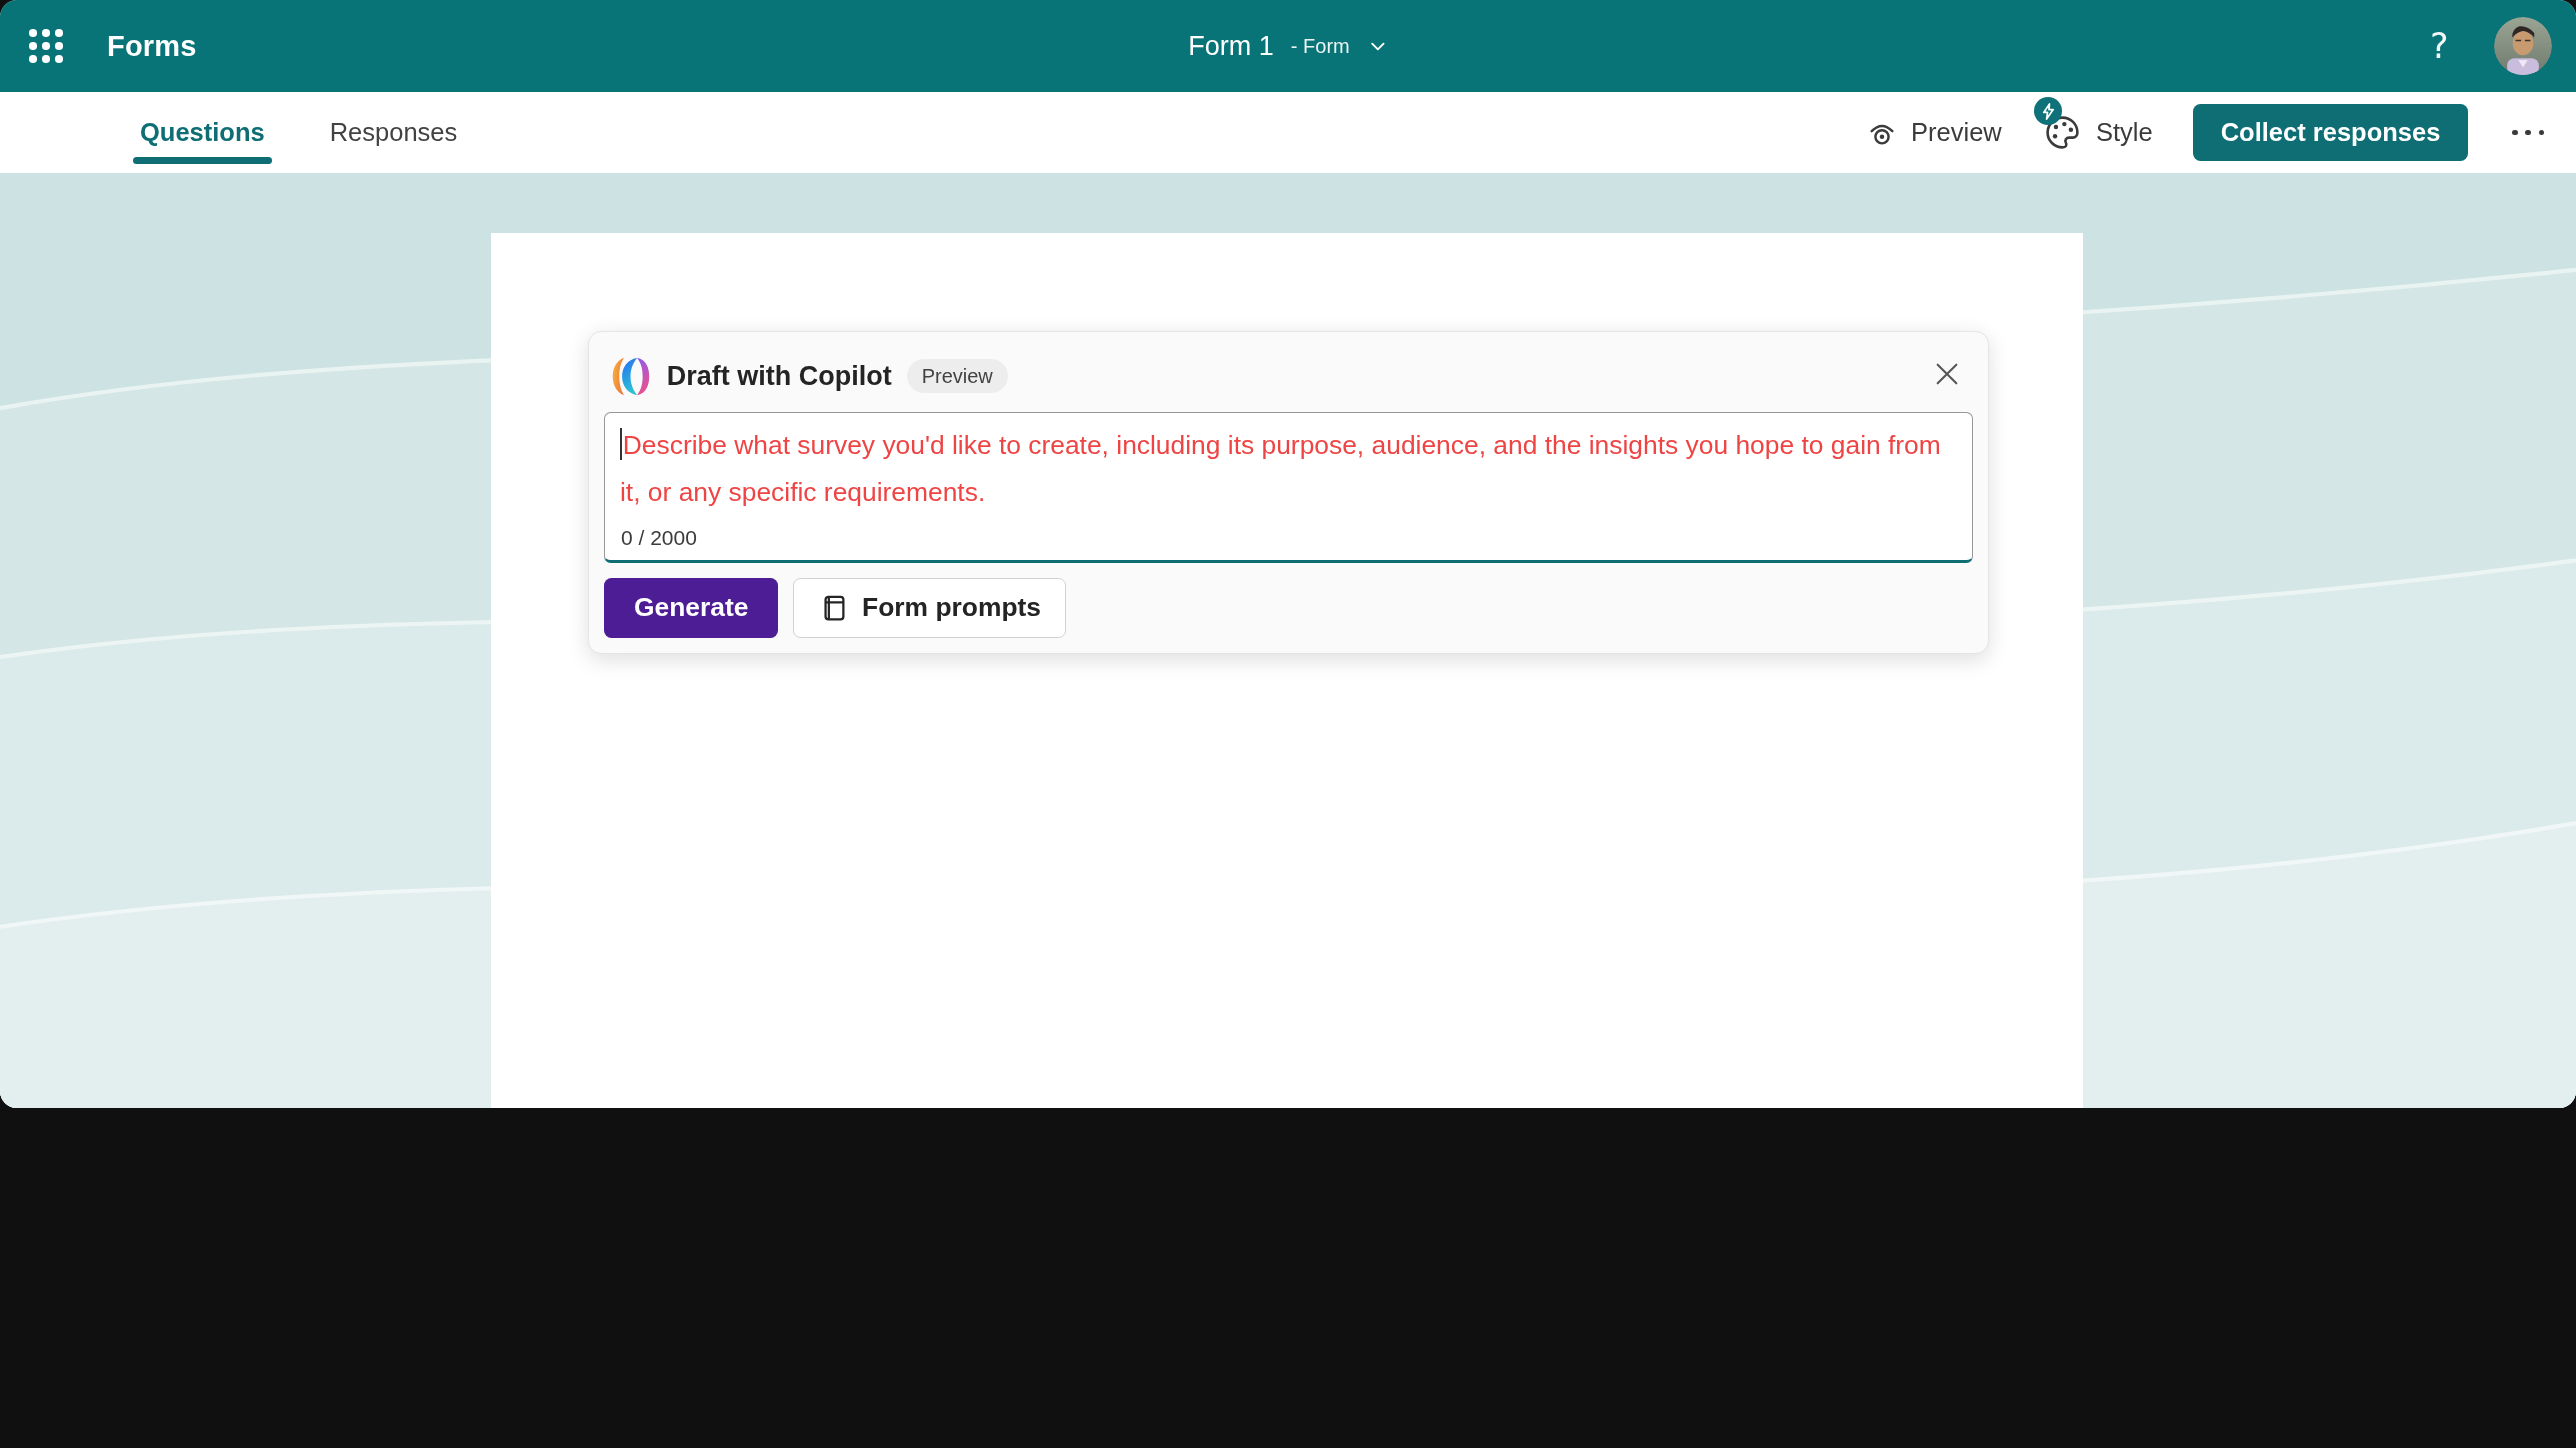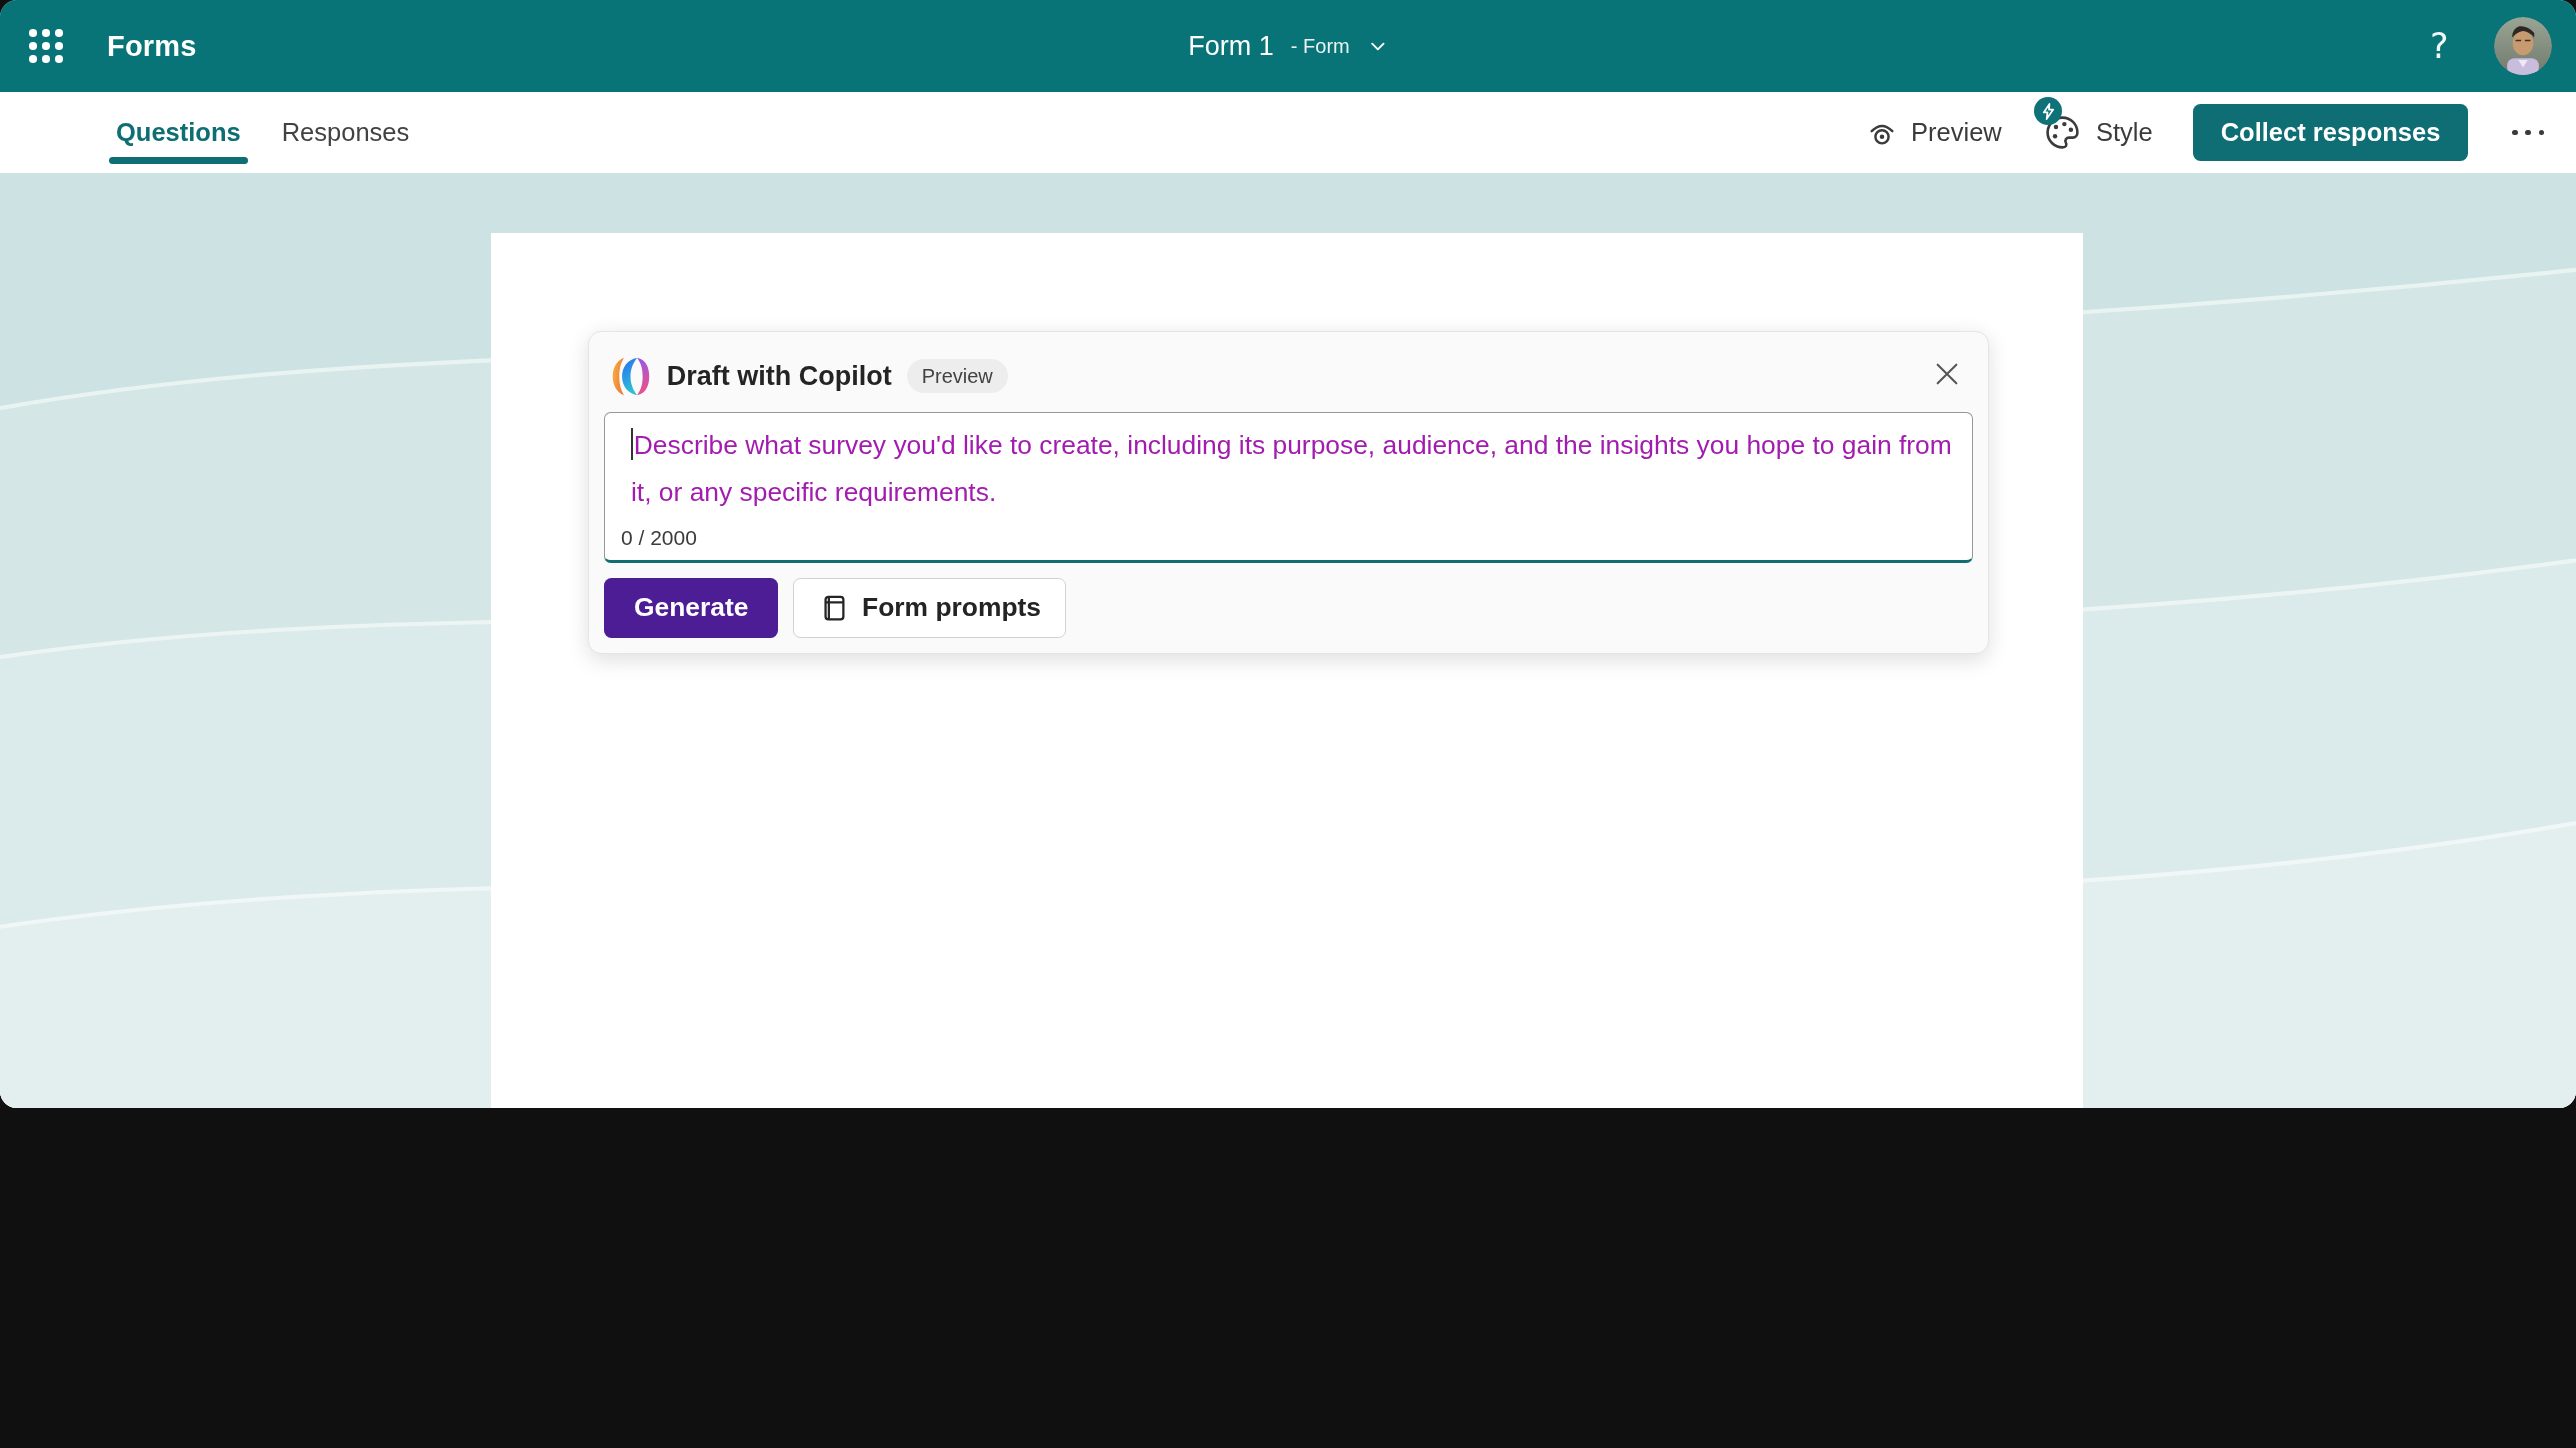--- a/index.html
+++ b/index.html
@@ -25,7 +25,7 @@
   
   .tabbar { height:81px; background:#fff; display:flex; align-items:center; flex:0 0 auto; position:relative; }
   .tabs { display:flex; align-items:center; gap:41px; padding-left:116px; height:100%; }
-  .tab { position:relative; height:100%; display:flex; align-items:center; font-size:25.5px; color:#424242; cursor:pointer; }
+  .tab { position:relative; height:100%; display:flex; align-items:center; font-size:25.5px; color:#424242; cursor:pointer;margin-left:24px; }
   .tab.active { color:#0e6e74; font-weight:700; }
   .tab.active::after { content:""; position:absolute; left:-7.5px; right:-7.5px; bottom:9.4px; height:6.6px;
                        border-radius:3.8px; background:#0e6e74; }

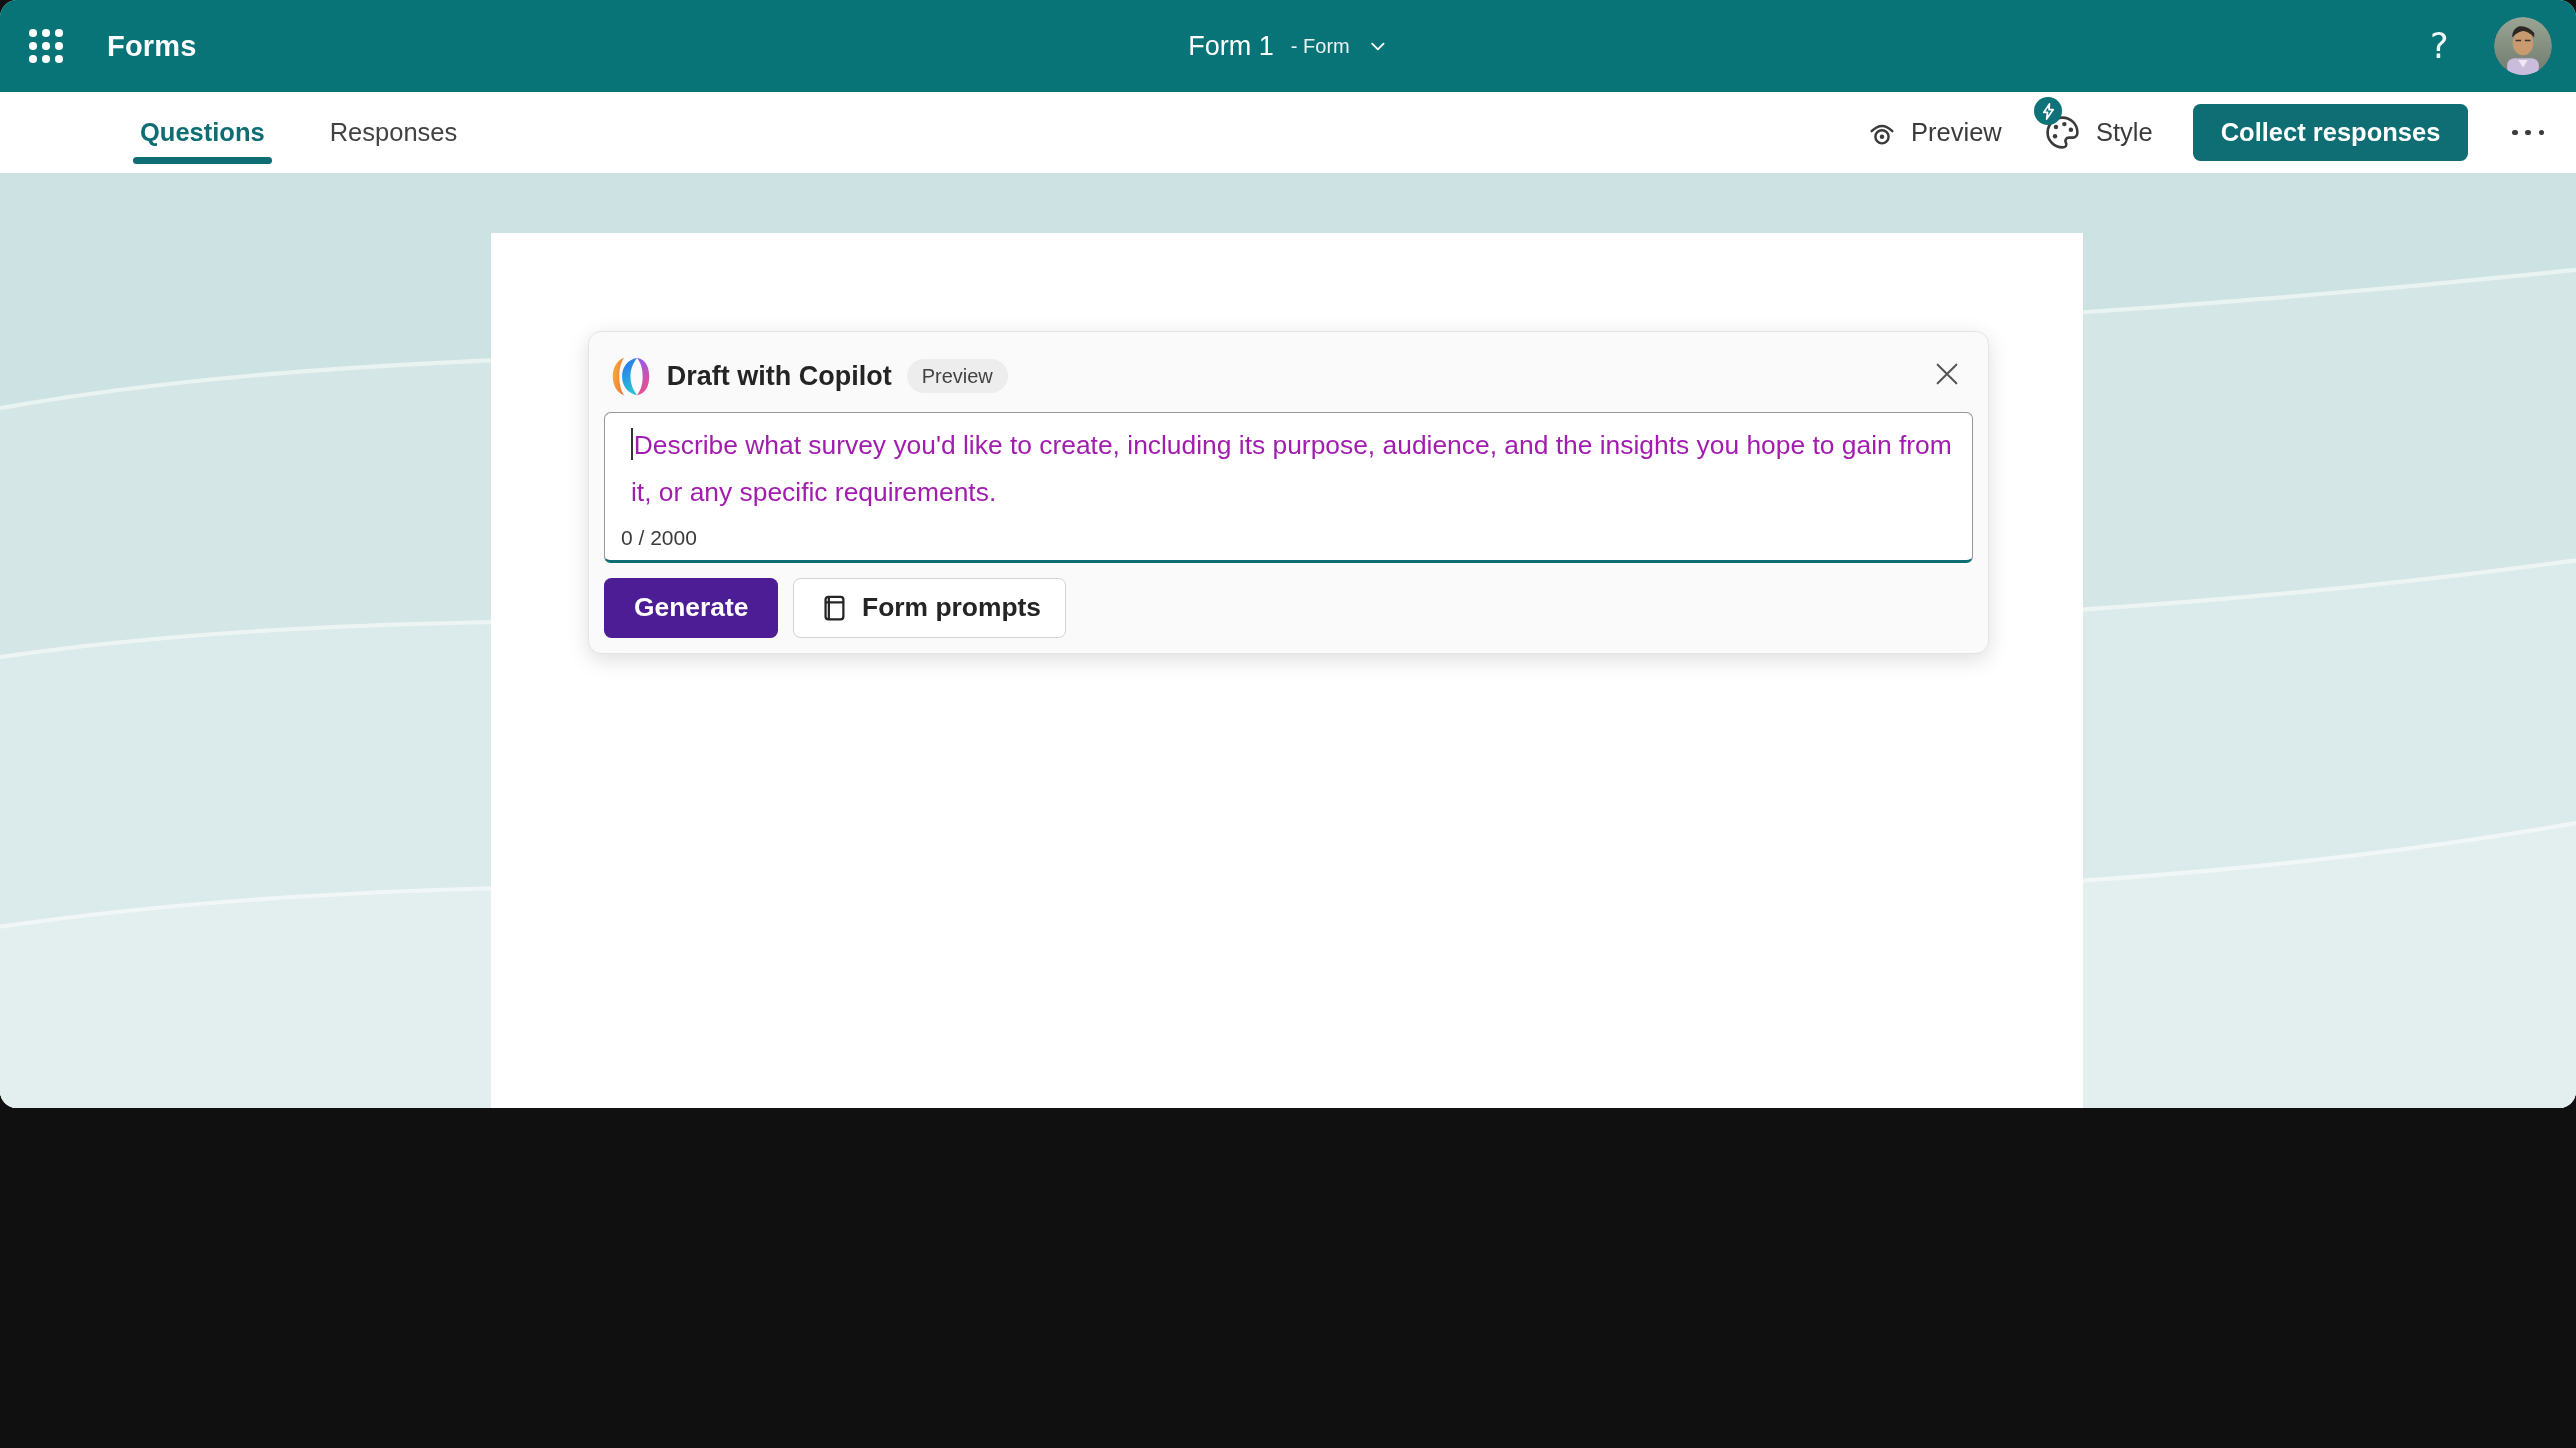--- a/index.html
+++ b/index.html
@@ -56,7 +56,7 @@
   .prompt-box { position:relative; margin-top:14px; background:#fff; border:0.9px solid #979797;
                 border-bottom:3.8px solid #0e6e74; border-radius:6.6px; height:151px; padding:9.4px 15px 7.5px 15px;
                 cursor:text; }
-  .prompt-placeholder { color:#a21caf; font-size:26.4px; line-height:47px; max-width:1339px;margin-left:11px; }
+  .prompt-placeholder { color:#ef4444; font-size:26.4px; line-height:47px; max-width:1339px; }
   .caret { display:inline-block; width:1.9px; height:32px; background:#333; vertical-align:-5.7px; margin-right:0.9px; }
   .char-counter { position:absolute; left:16px; bottom:9.4px; font-size:21px; color:#3b3b3b; }
   .dlg-actions { display:flex; align-items:center; gap:15px; margin-top:15px; }

